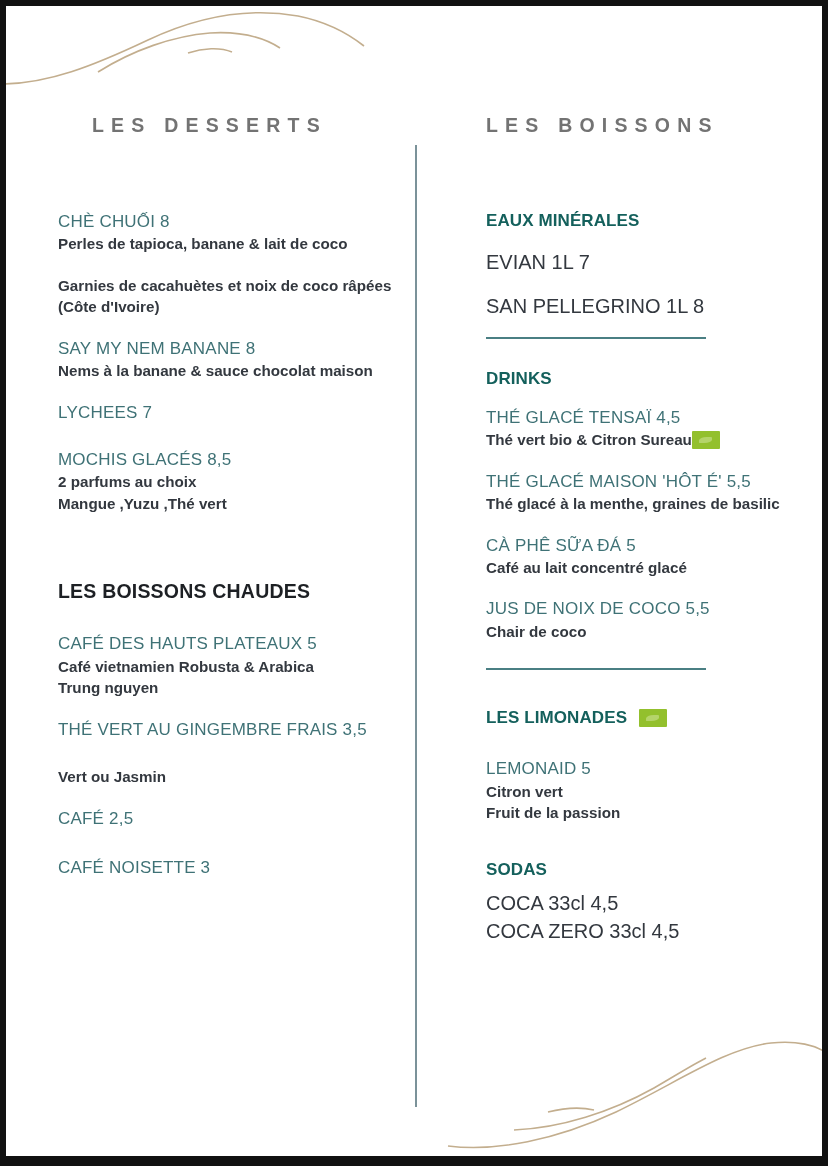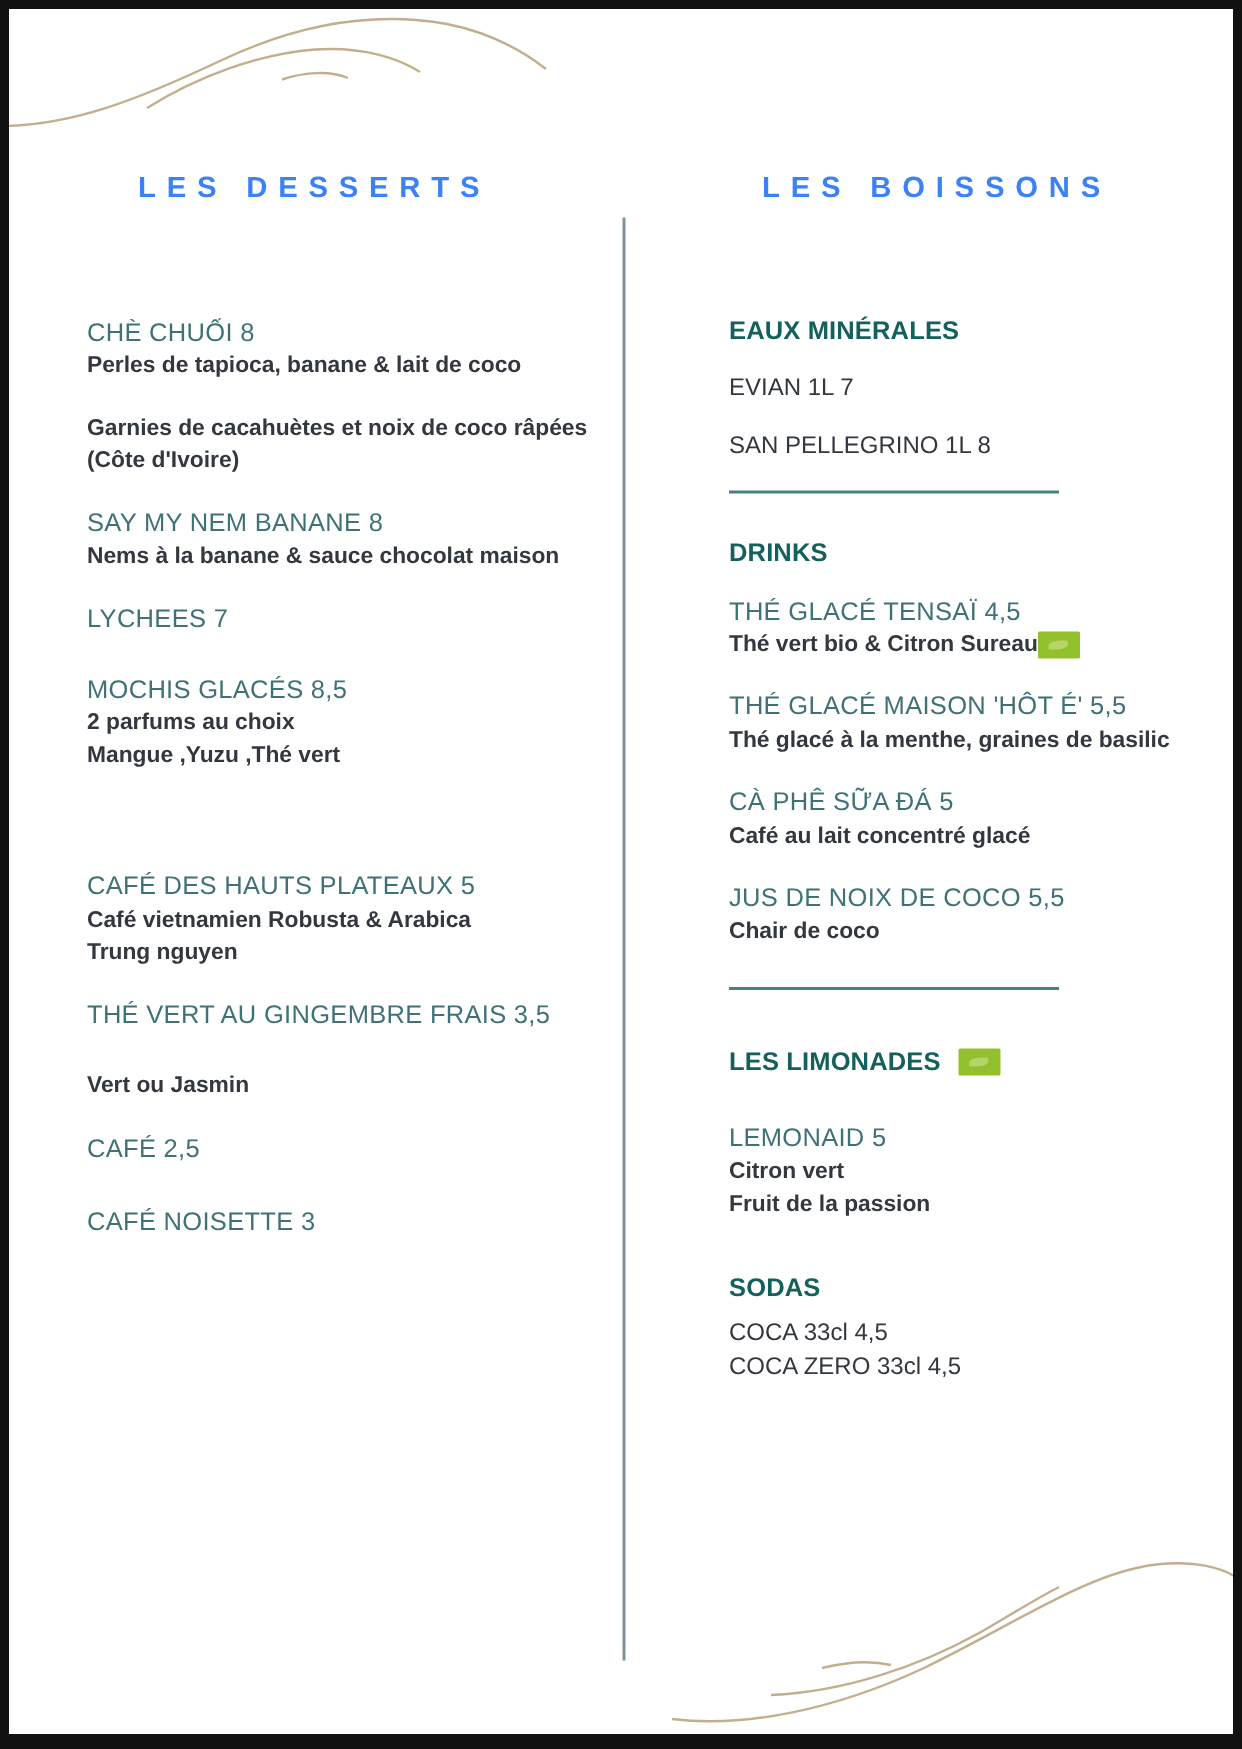--- a/index.html
+++ b/index.html
@@ -65,7 +65,7 @@
     font-size: 19.5px;
     font-weight: 700;
     letter-spacing: 7.2px;
-    color: #3b82f6;
+    color: #737373;
     margin: 0;
     padding: 0;
     white-space: nowrap;

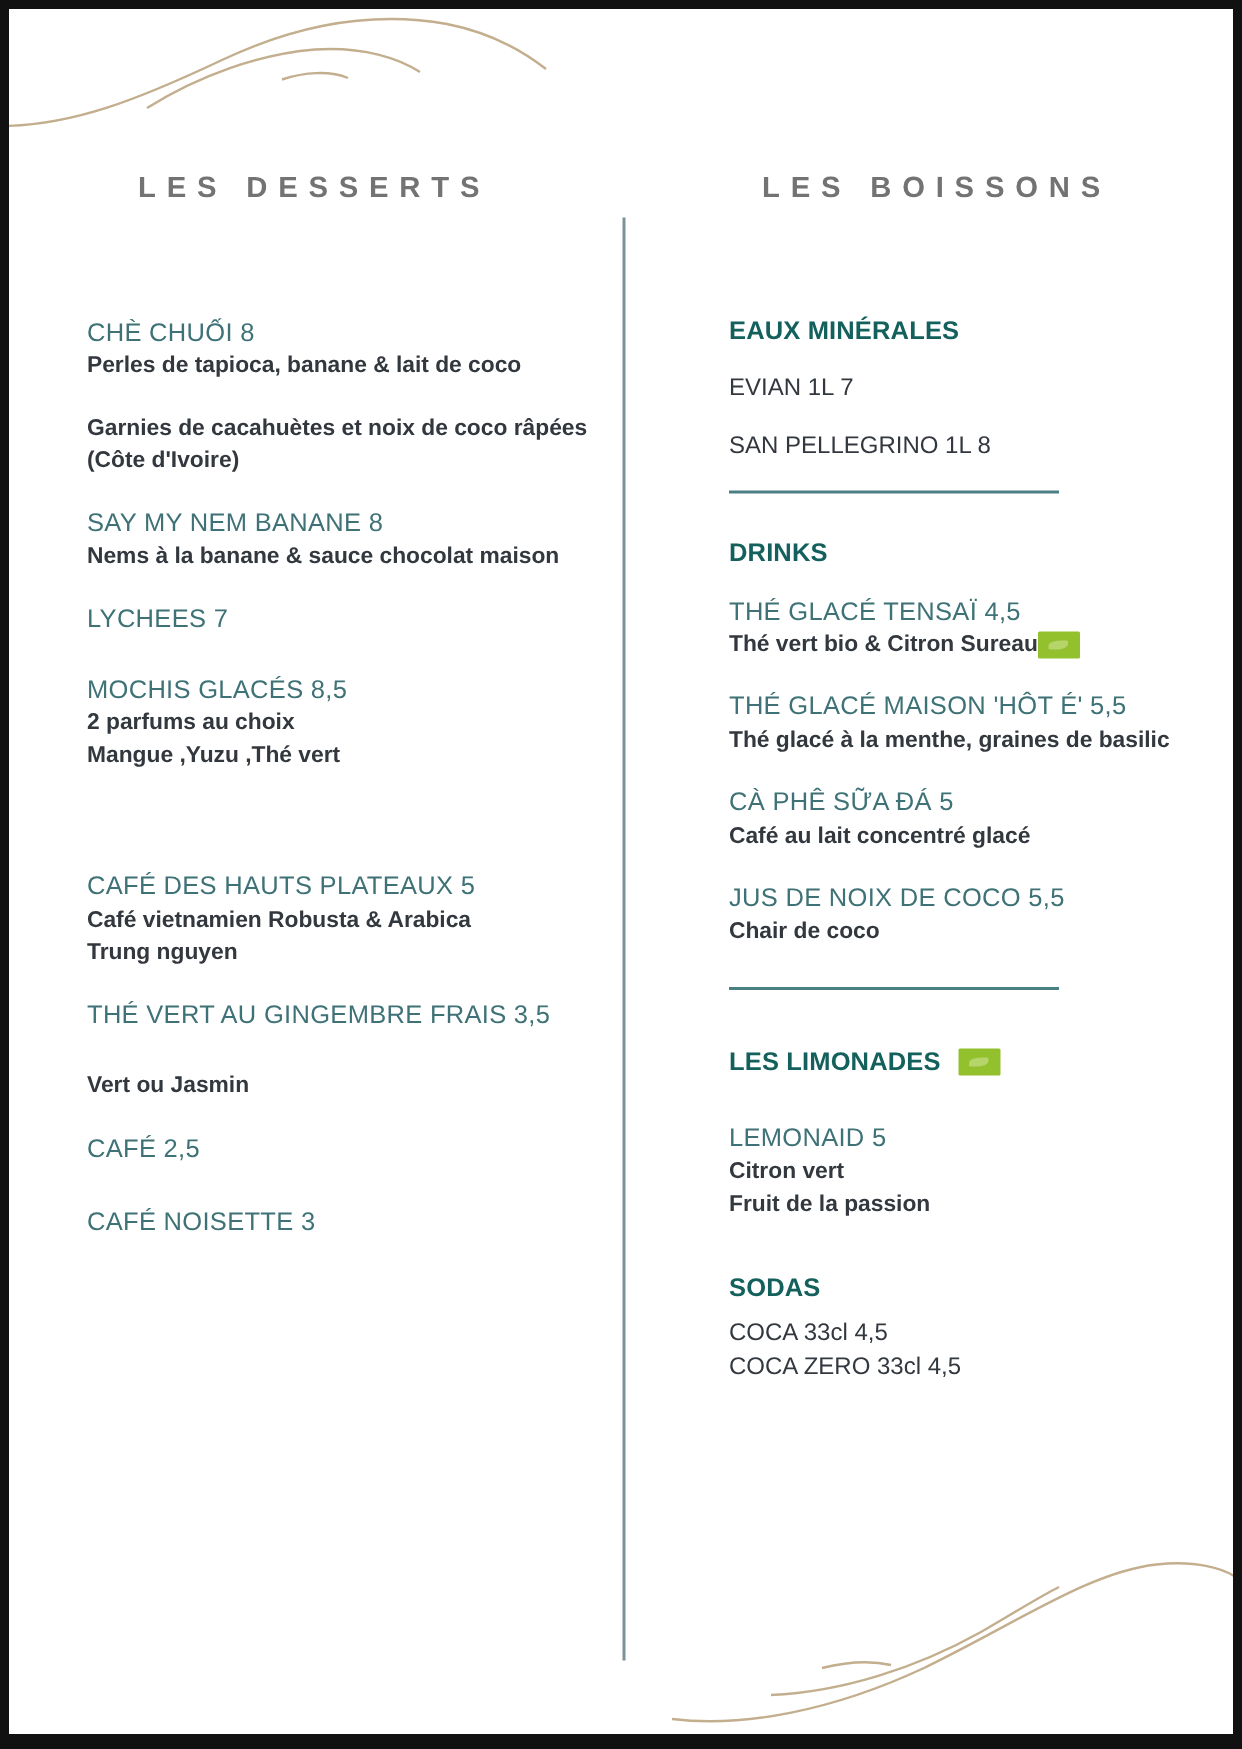--- a/index.html
+++ b/index.html
@@ -71,7 +71,7 @@
     white-space: nowrap;
   }
   #col-left .col-title  { position: absolute; top: 108px; left: 38px; }
-  #col-right .col-title { position: absolute; top: 108px; left: 42px; text-align: right; }
+  #col-right .col-title { position: absolute; top: 108px; left: 20px; text-align: right; }
 
   .col-body { position: absolute; top: 205px; left: 4px; right: 0; }
   #col-right .col-body { top: 205px; left: 20px; }

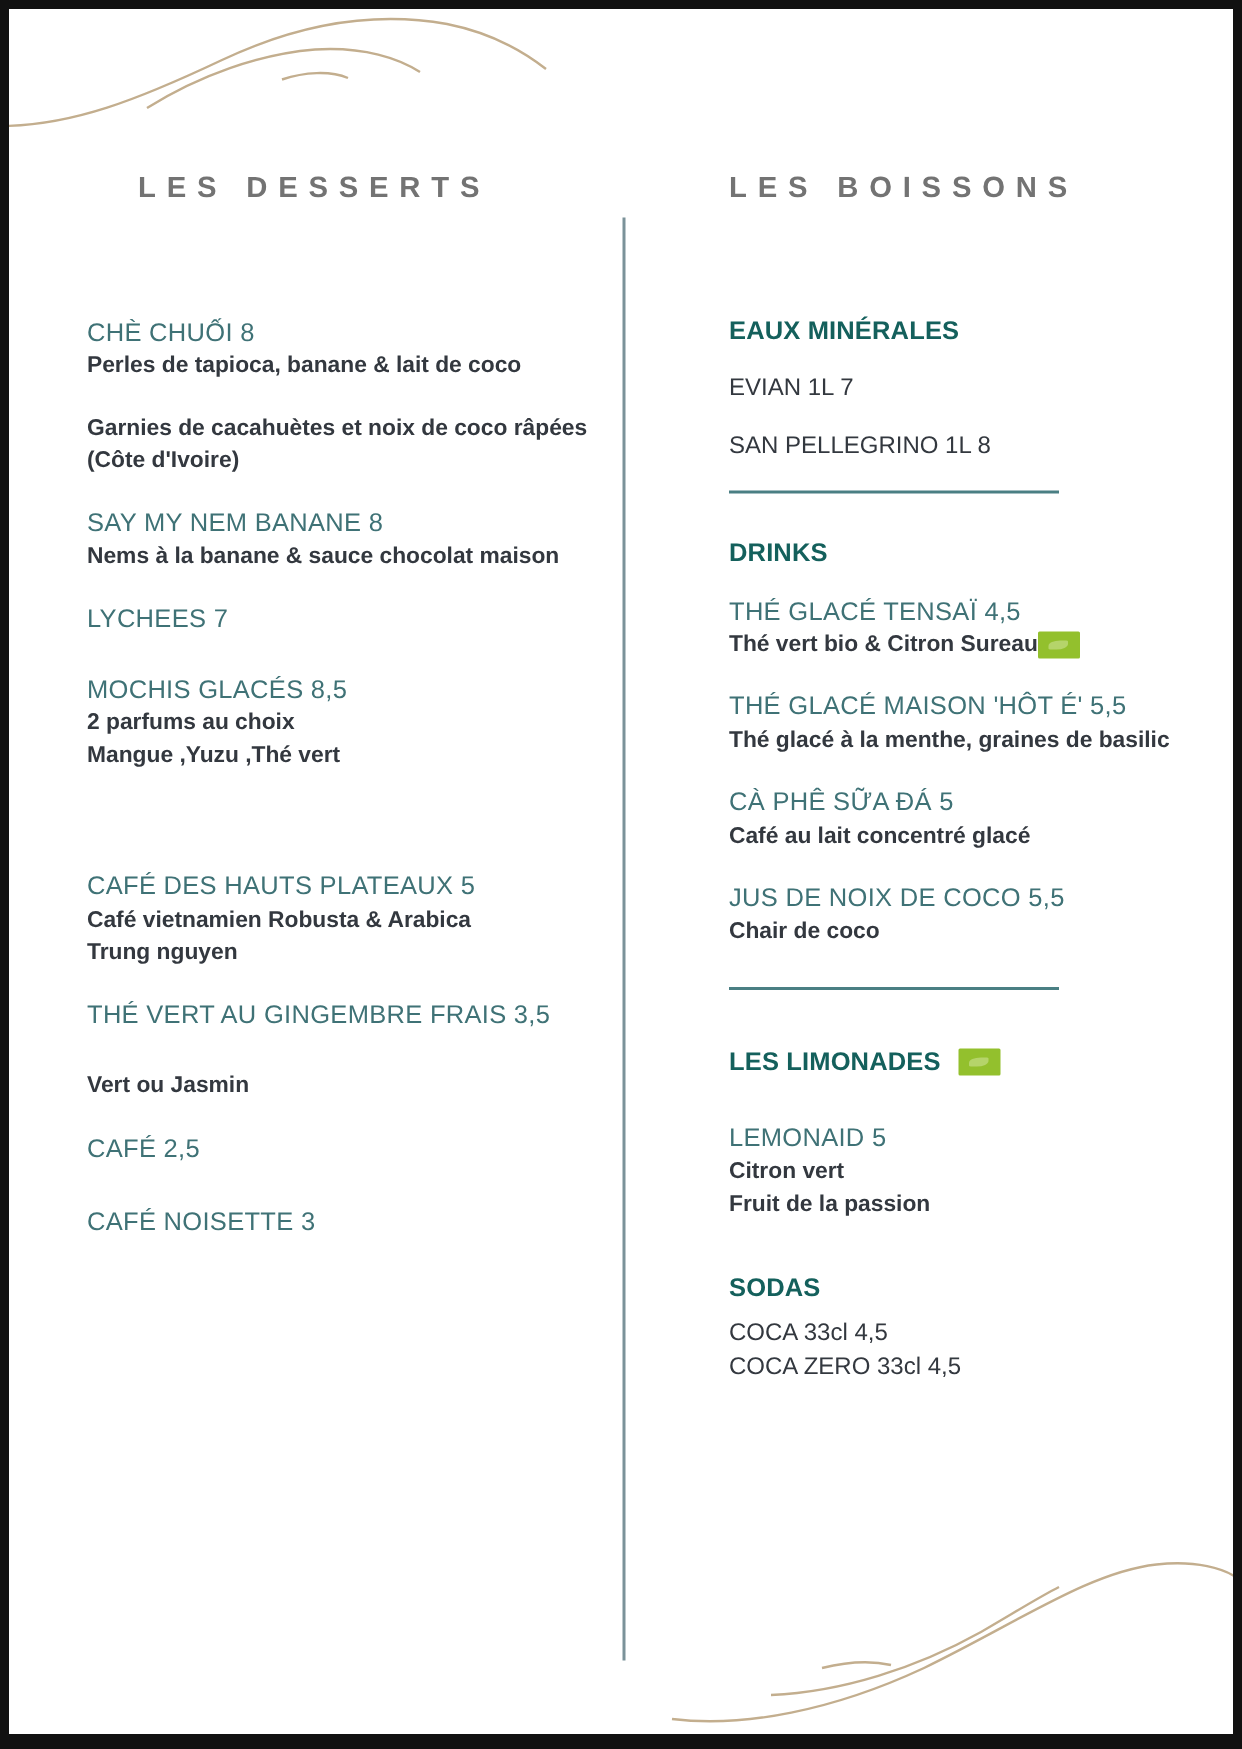--- a/index.html
+++ b/index.html
@@ -117,7 +117,7 @@
 
   
   .row-plain {
-    font-size: 16px;
+    font-size: 20px;
     color: #33383f;
     line-height: 1.3;
     margin: 0 0 18px 0;

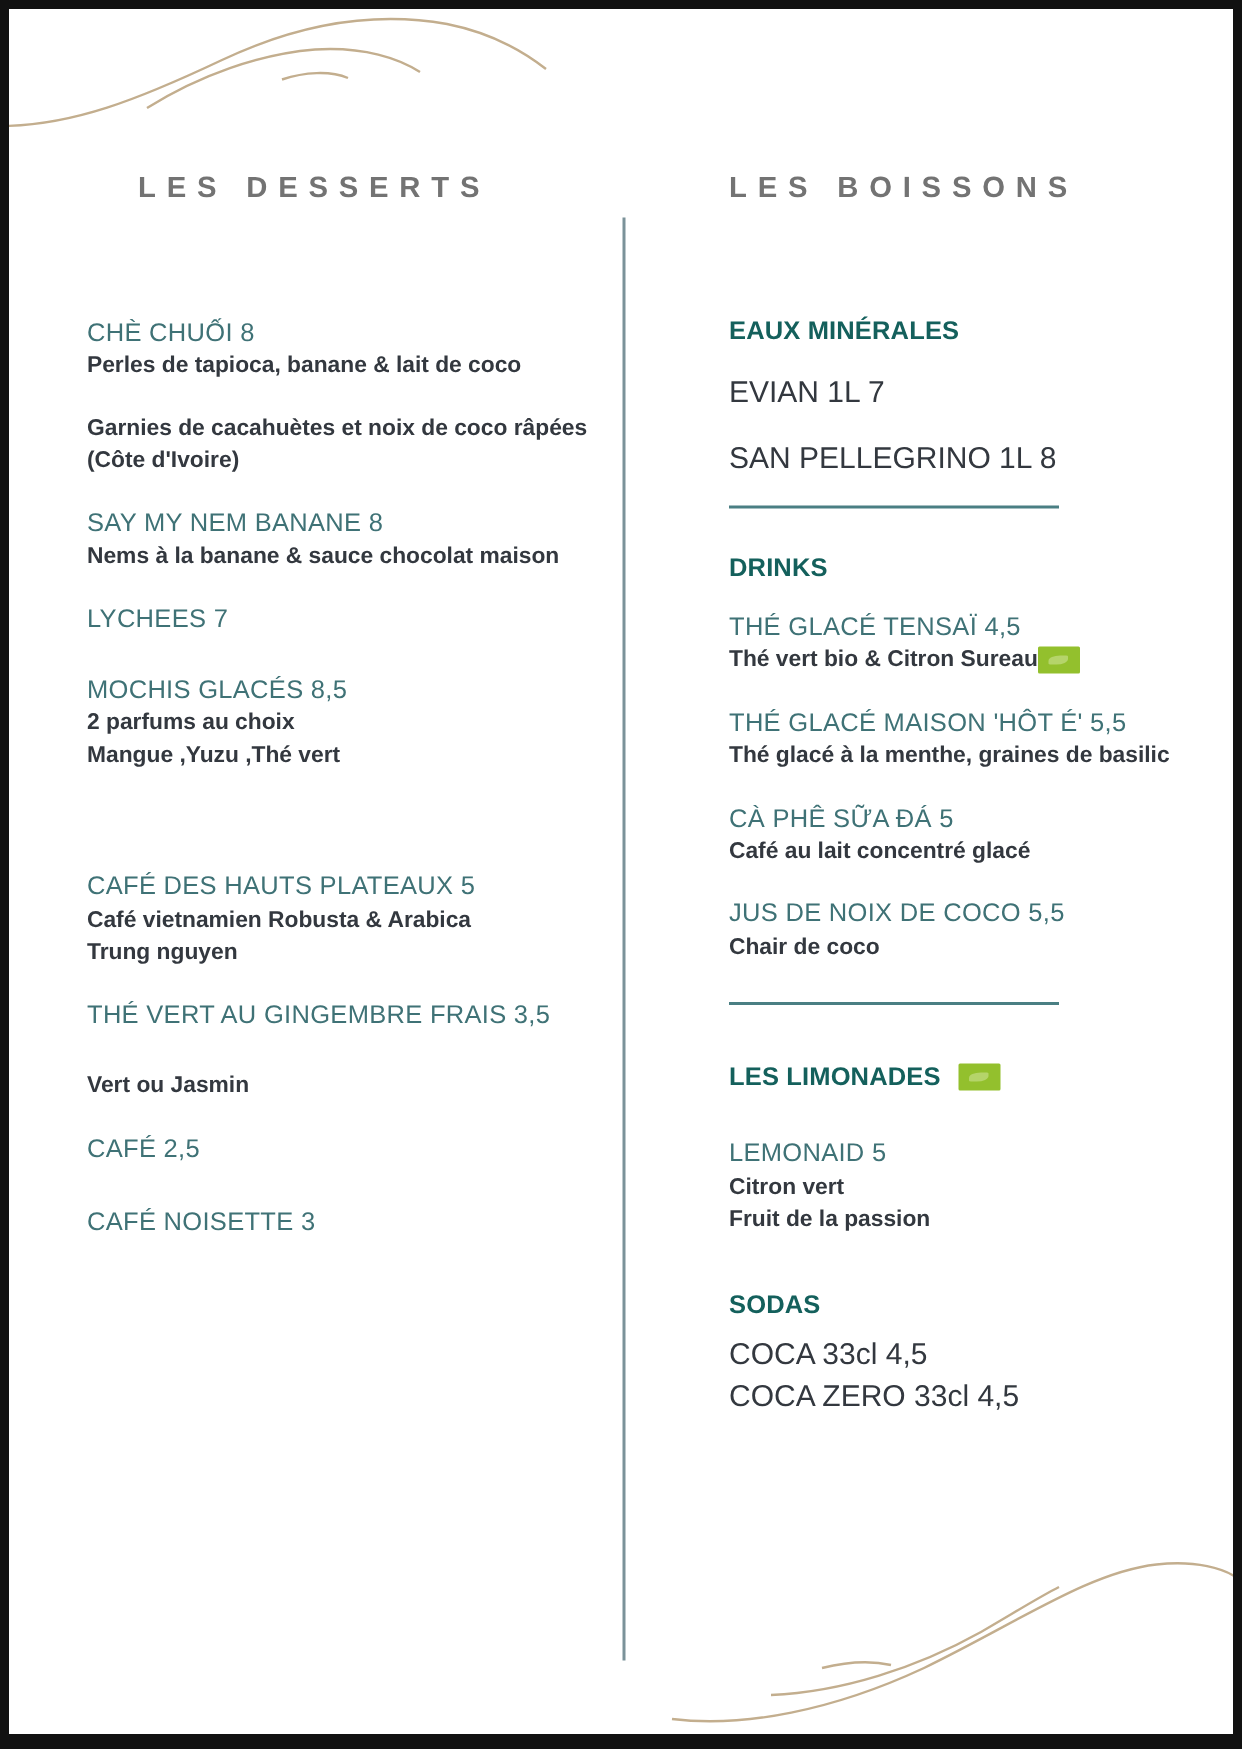--- a/index.html
+++ b/index.html
@@ -210,6 +210,7 @@
 
         <div class="spacer-lg"></div>
 
+        <h2 class="section-heading-dark">LES BOISSONS CHAUDES</h2>
 
         <div class="entry">
           <p class="entry-name">CAFÉ DES HAUTS PLATEAUX  5</p>

